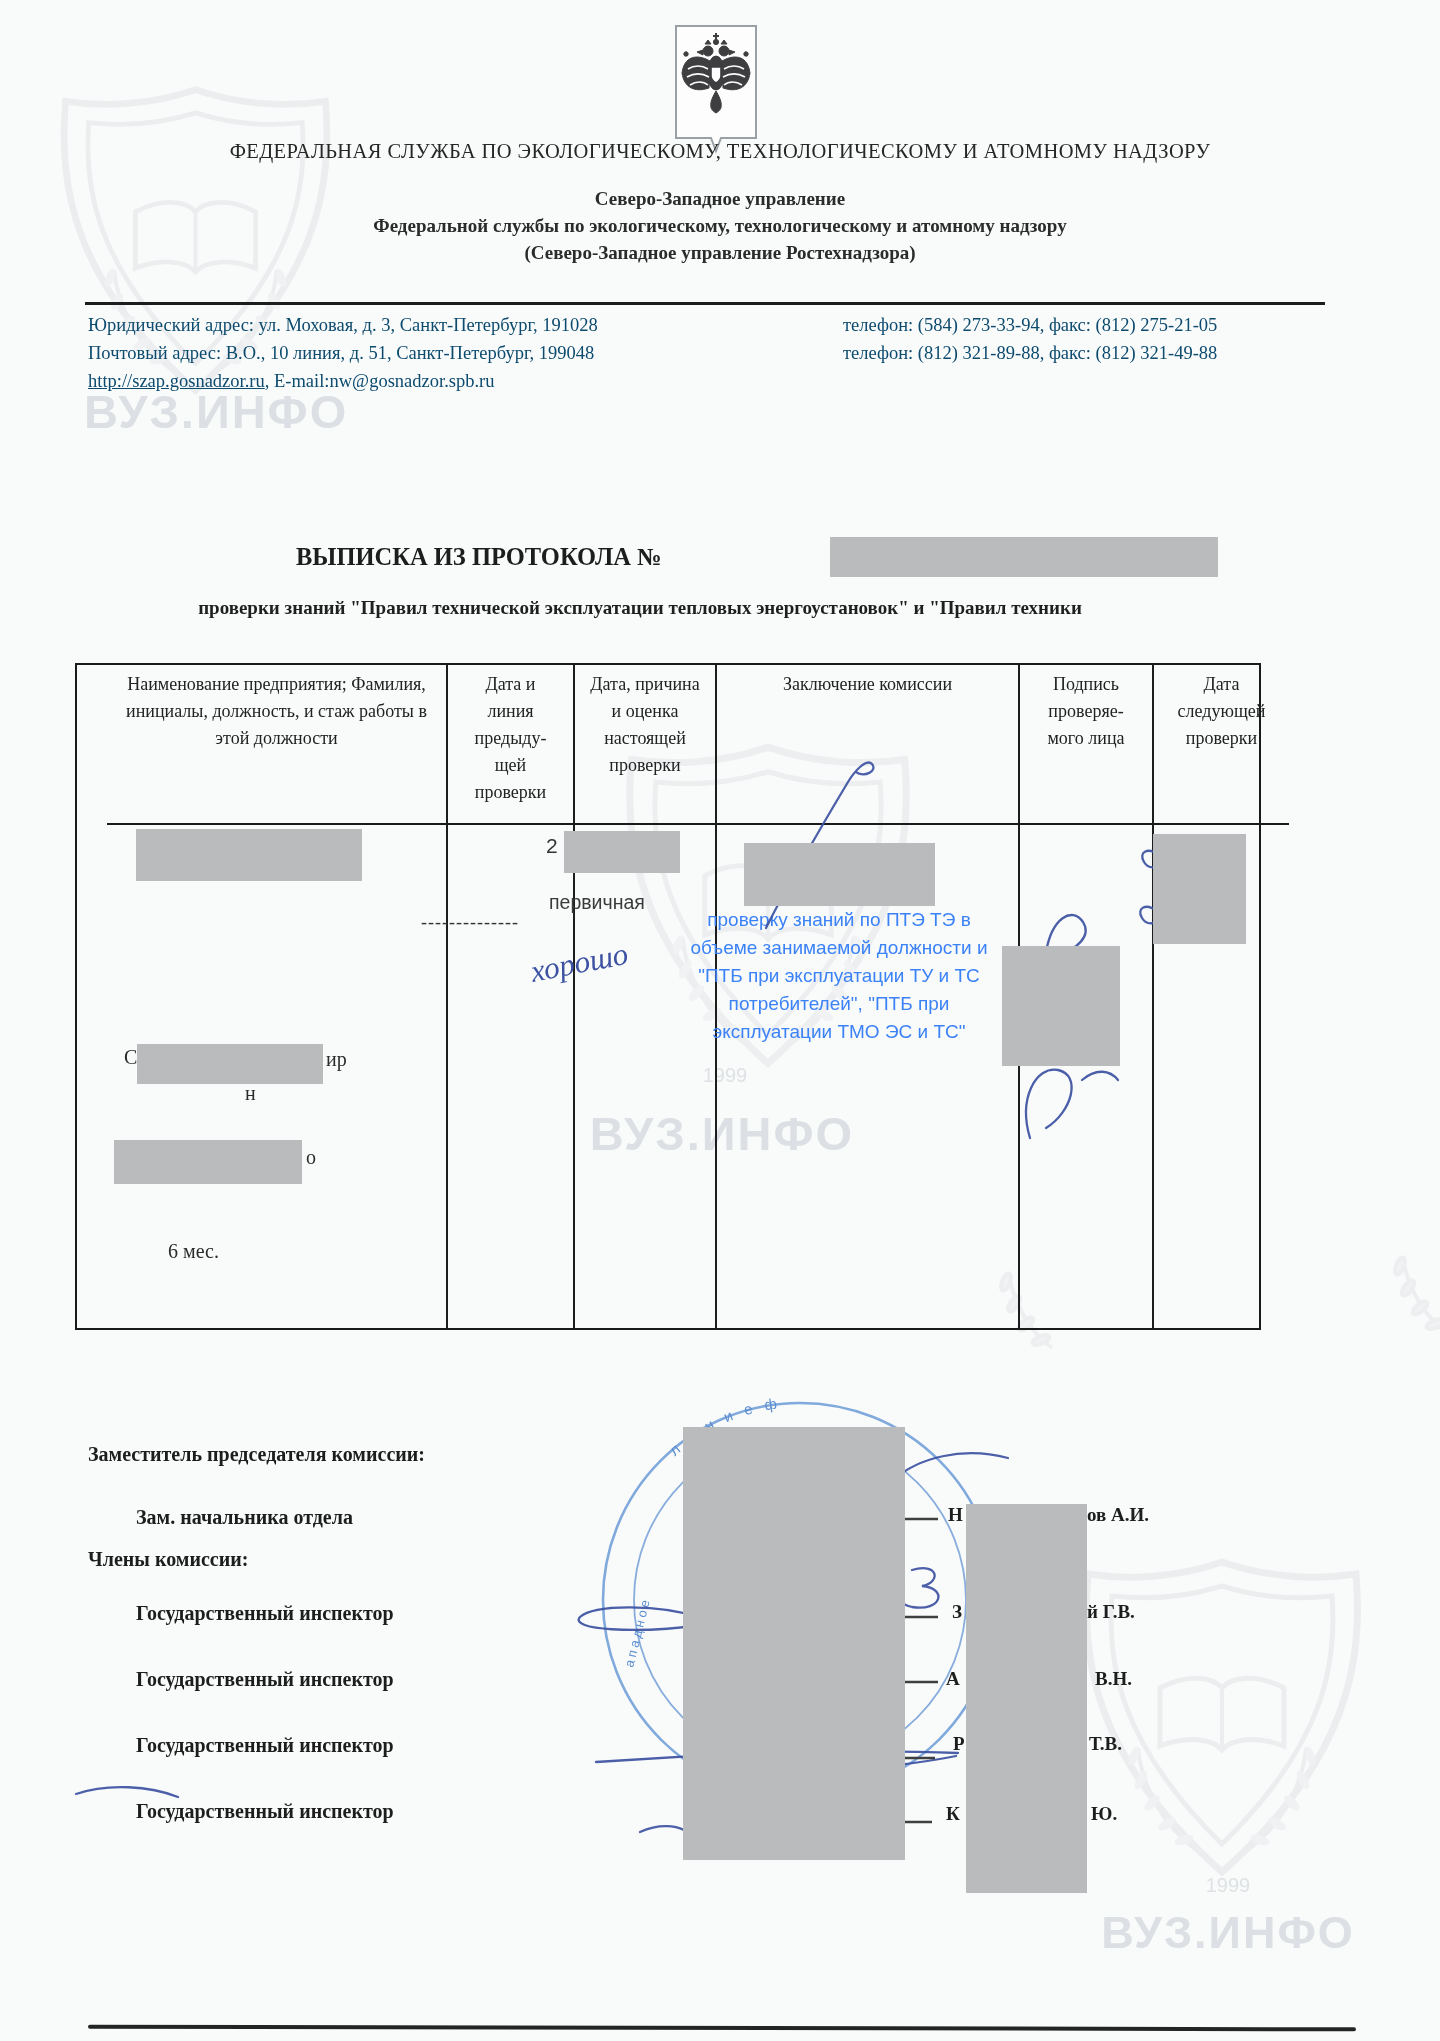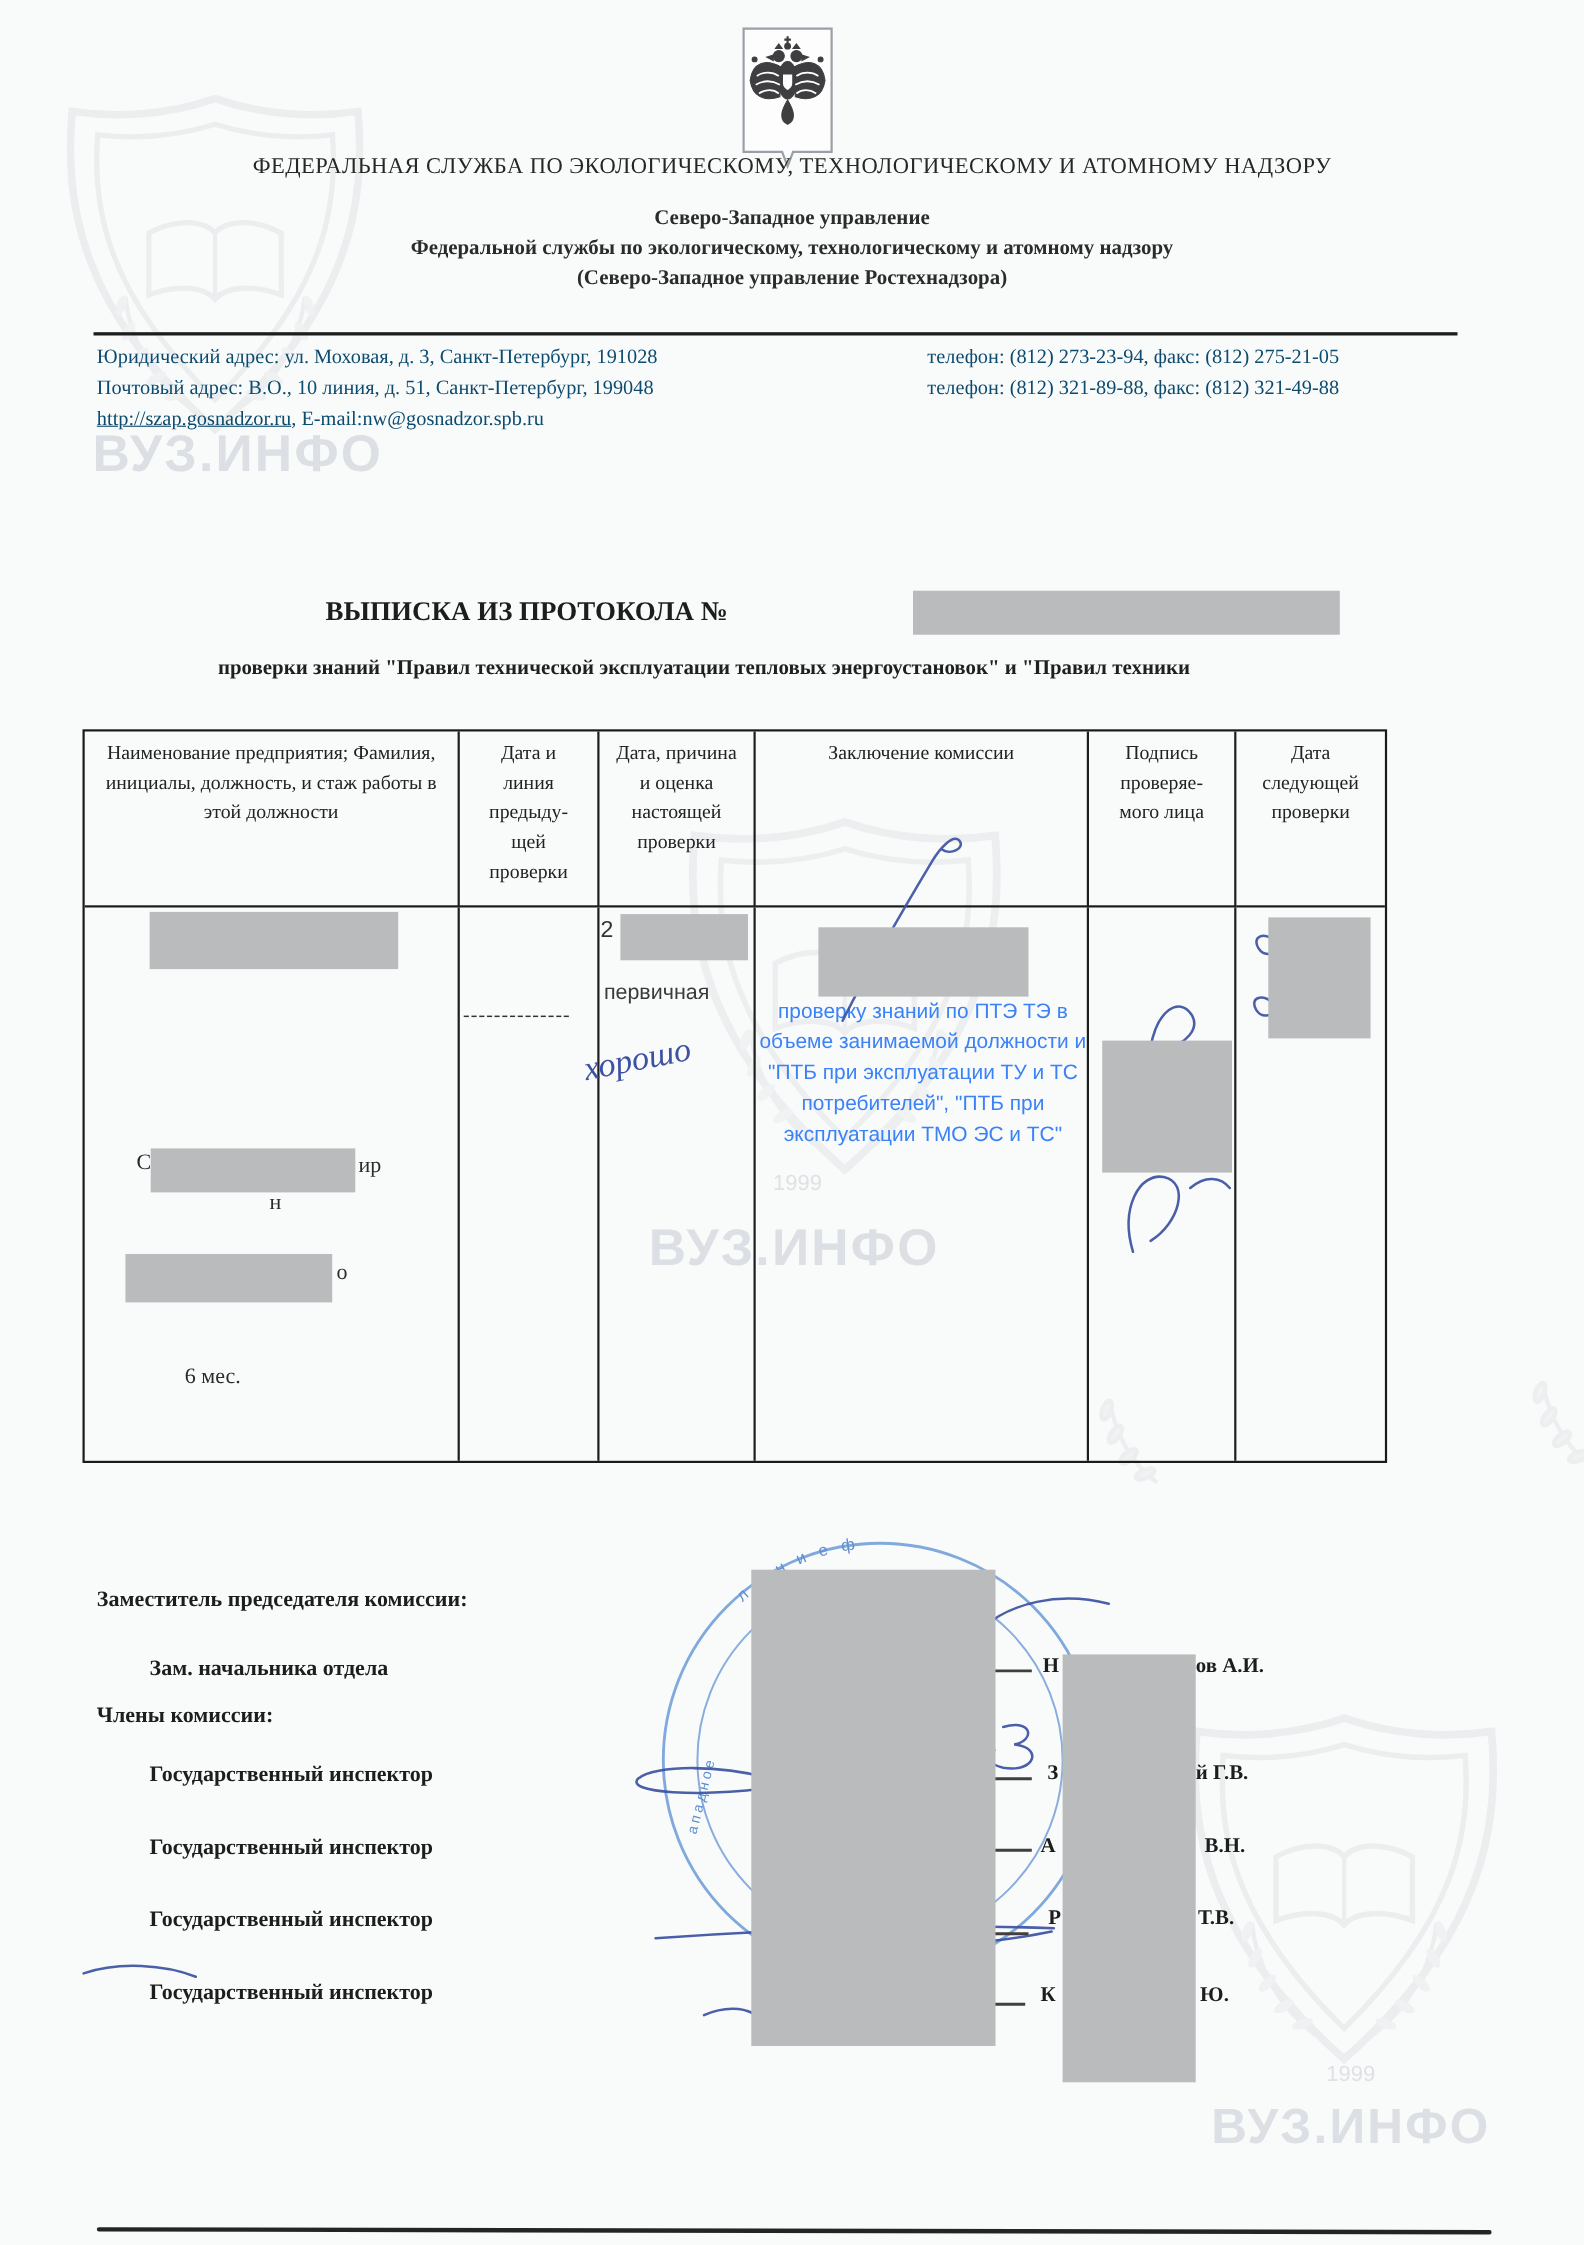--- a/index.html
+++ b/index.html
@@ -122,7 +122,7 @@
   <div class="abs addr" style="left:88px;top:371px;">
     <span style="text-decoration:underline;">http://szap.gosnadzor.ru</span><span>, E-mail:nw@gosnadzor.spb.ru</span>
   </div>
-  <div class="abs addr" style="left:843px;top:315px;">телефон: (812) 273-23-94, факс: (812) 275-21-05</div>
+  <div class="abs addr" style="left:843px;top:315px;">телефон: (584) 273-33-94, факс: (812) 275-21-05</div>
   <div class="abs addr" style="left:843px;top:343px;">телефон: (812) 321-89-88, факс: (812) 321-49-88</div>
 
   <div class="abs title b">ВЫПИСКА ИЗ ПРОТОКОЛА №</div>

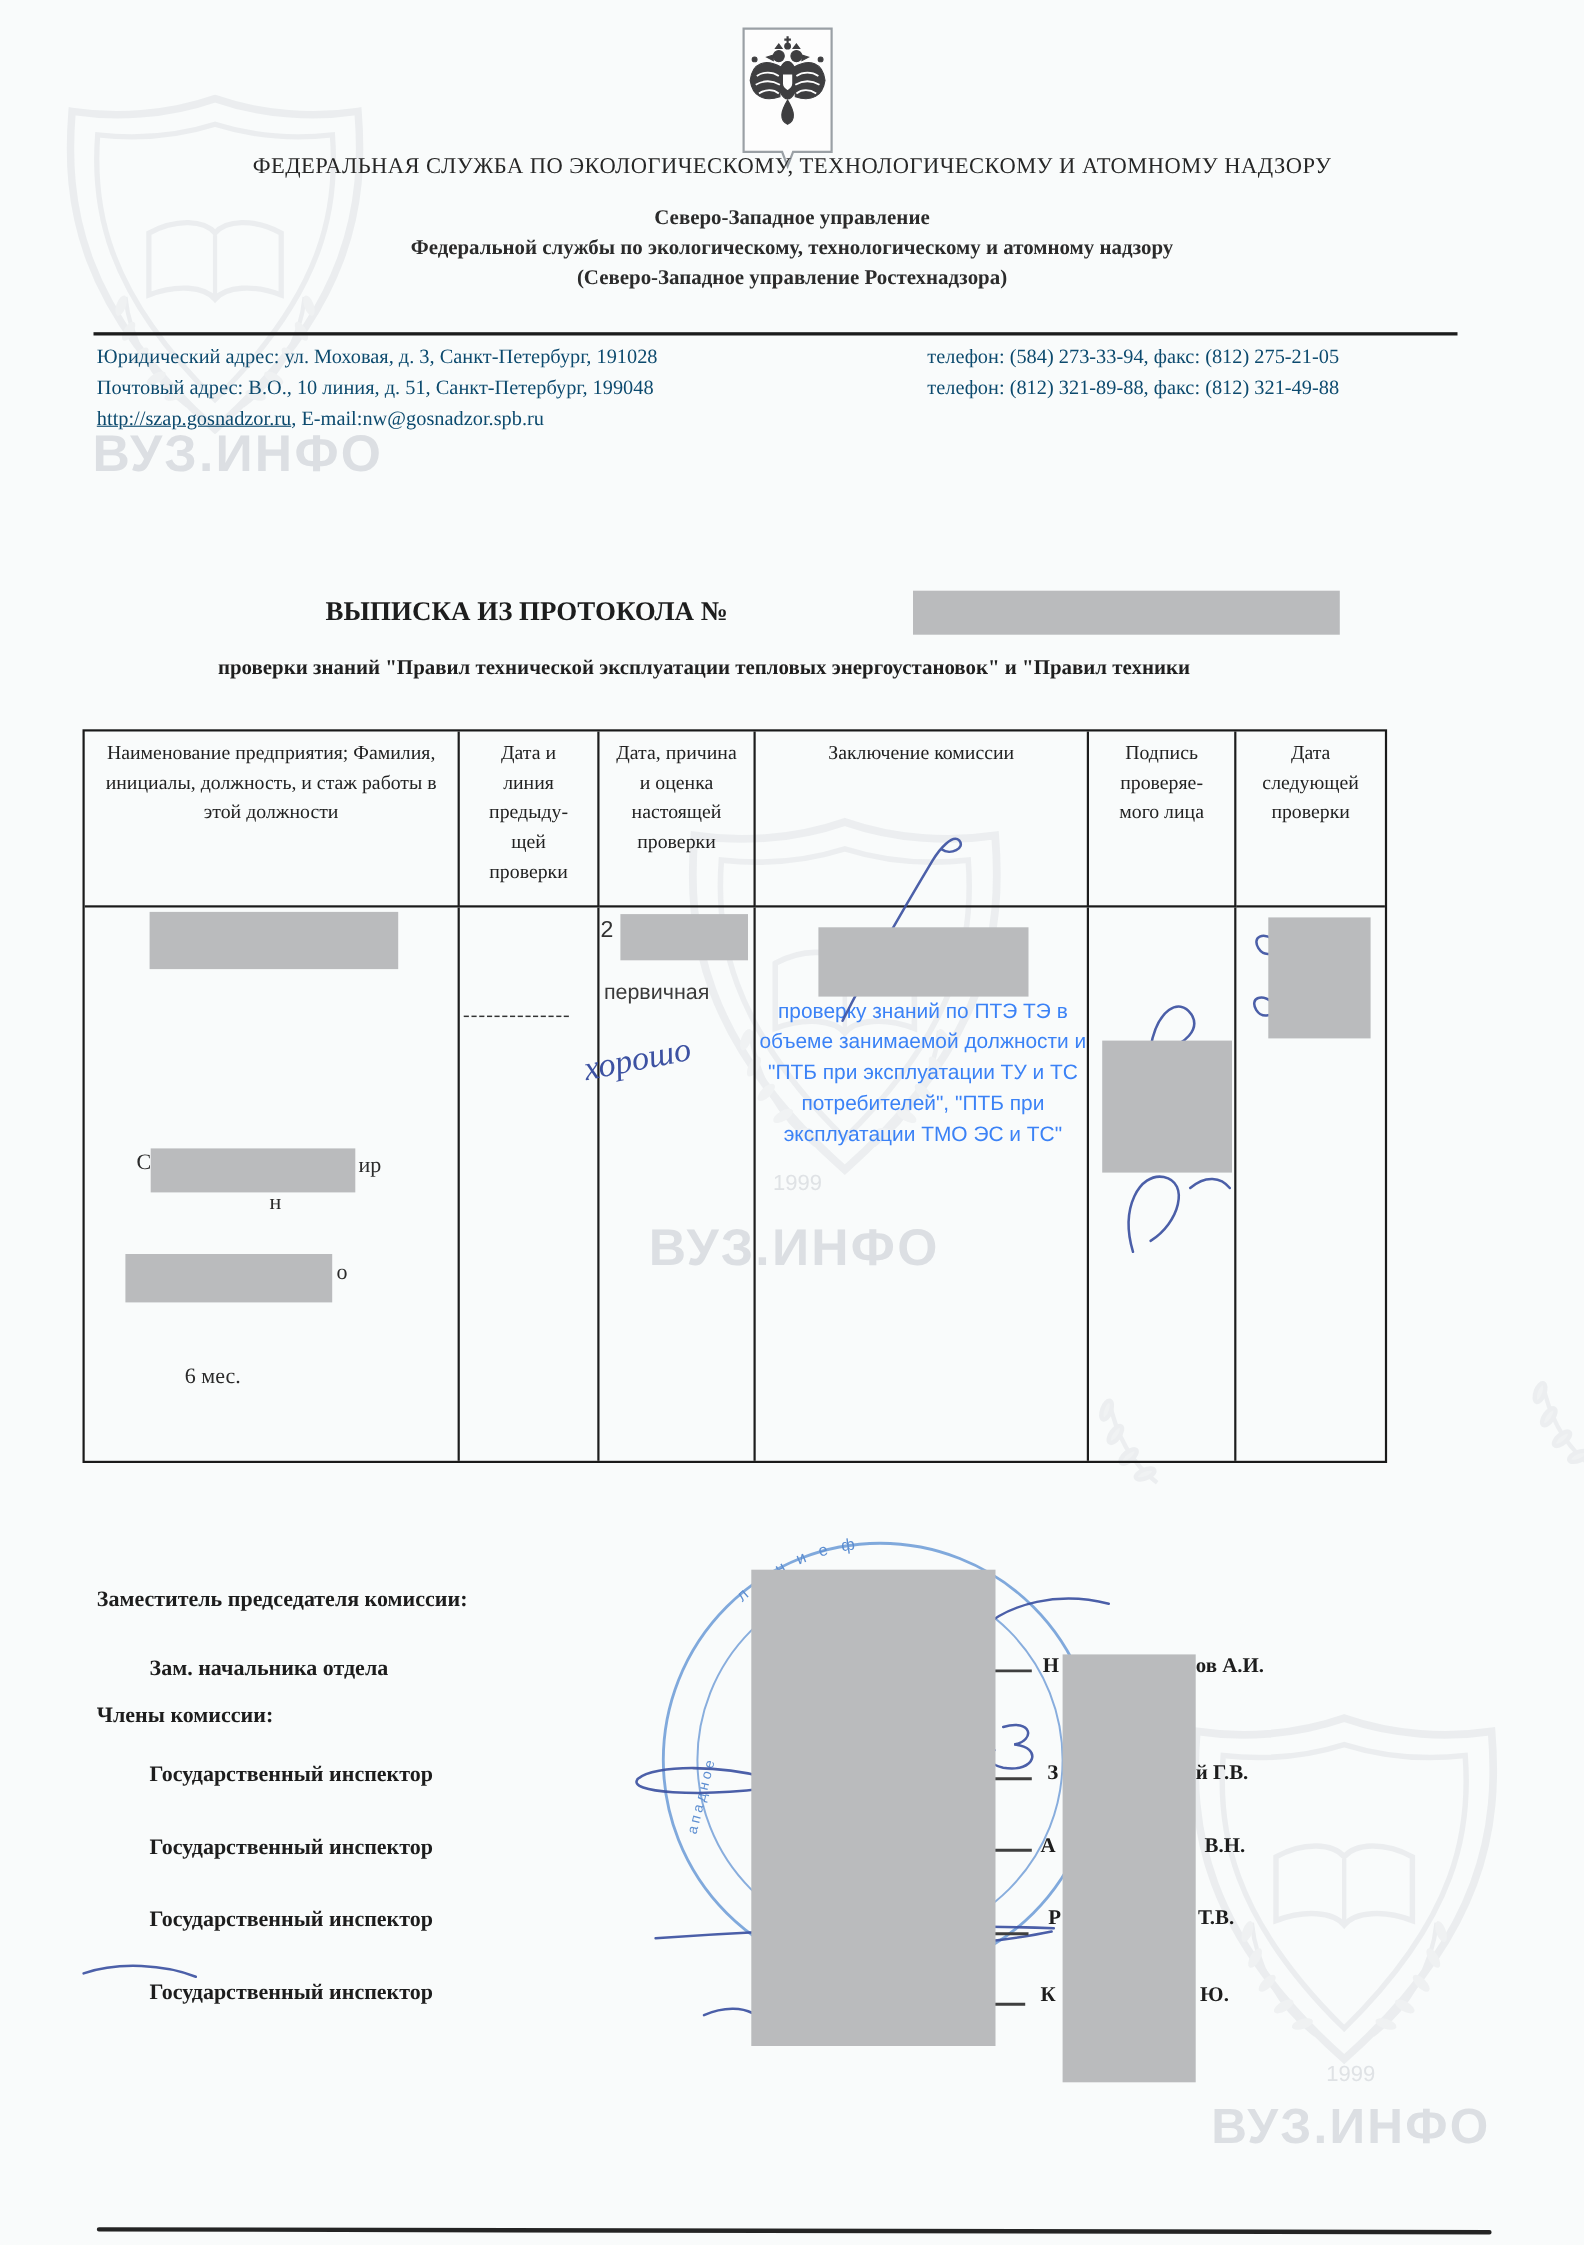--- a/index.html
+++ b/index.html
@@ -28,7 +28,7 @@
   
   .tbl{left:75px;top:663px;width:1186px;height:667px;border:2.5px solid #1a1a1a;
        display:grid;grid-template-columns:341px 127px 142px 303px 134px 135px;
-       grid-template-rows:160px 1fr;z-index:10;box-sizing:border-box;background:transparent;}
+       grid-template-rows:160px 1fr;z-index:10;box-sizing:border-box;background:transparent;padding-left:30px;}
   .tbl .hc{border-right:2px solid #1d1d1d;border-bottom:2.5px solid #1a1a1a;
        font-size:18px;line-height:1.5;text-align:center;padding:6px 14px 0 14px;box-sizing:border-box;color:#222;}
   .tbl .bc{border-right:2px solid #1d1d1d;}

